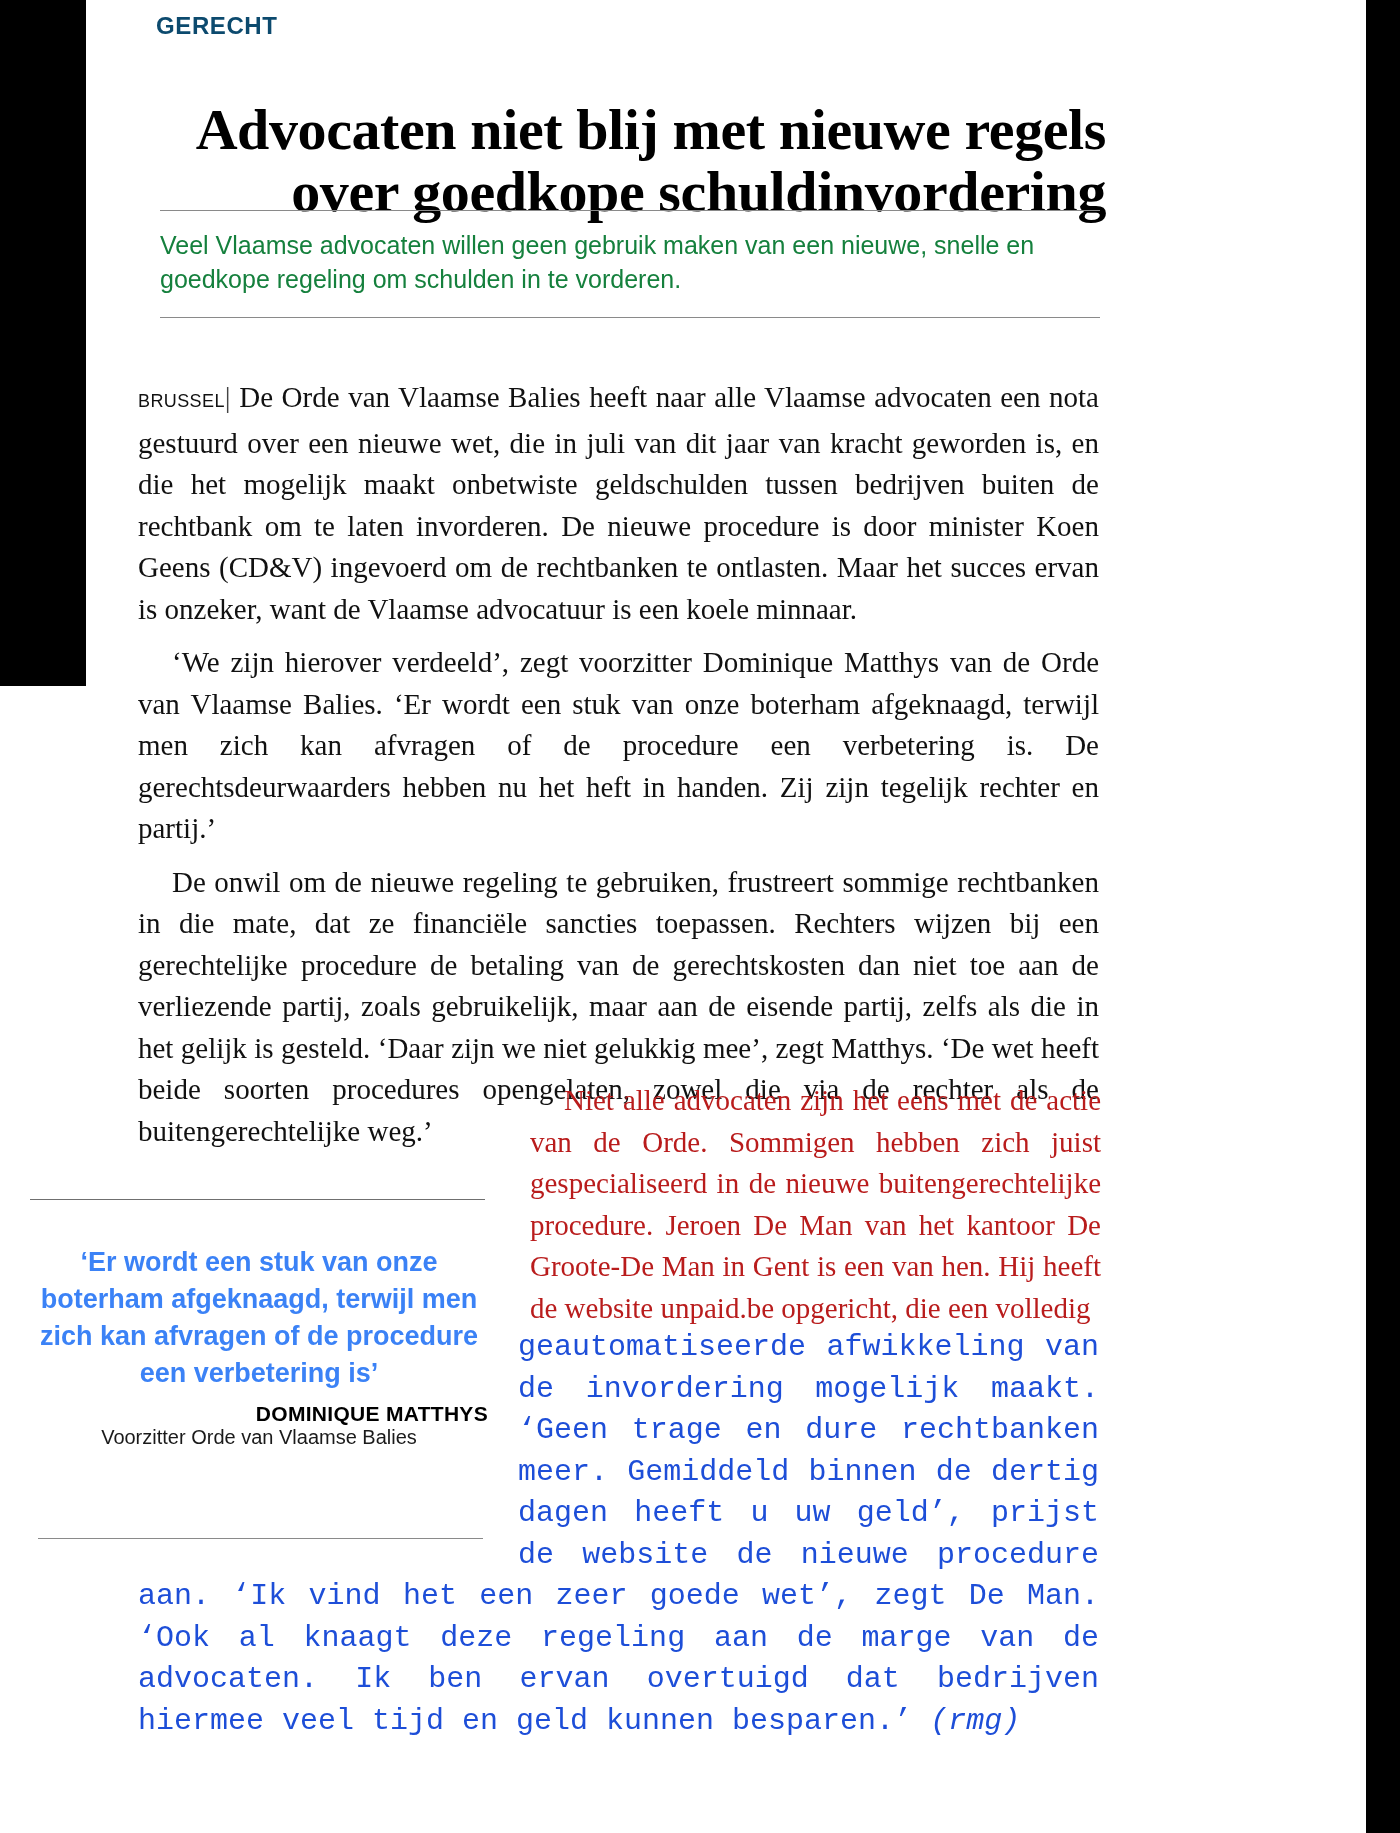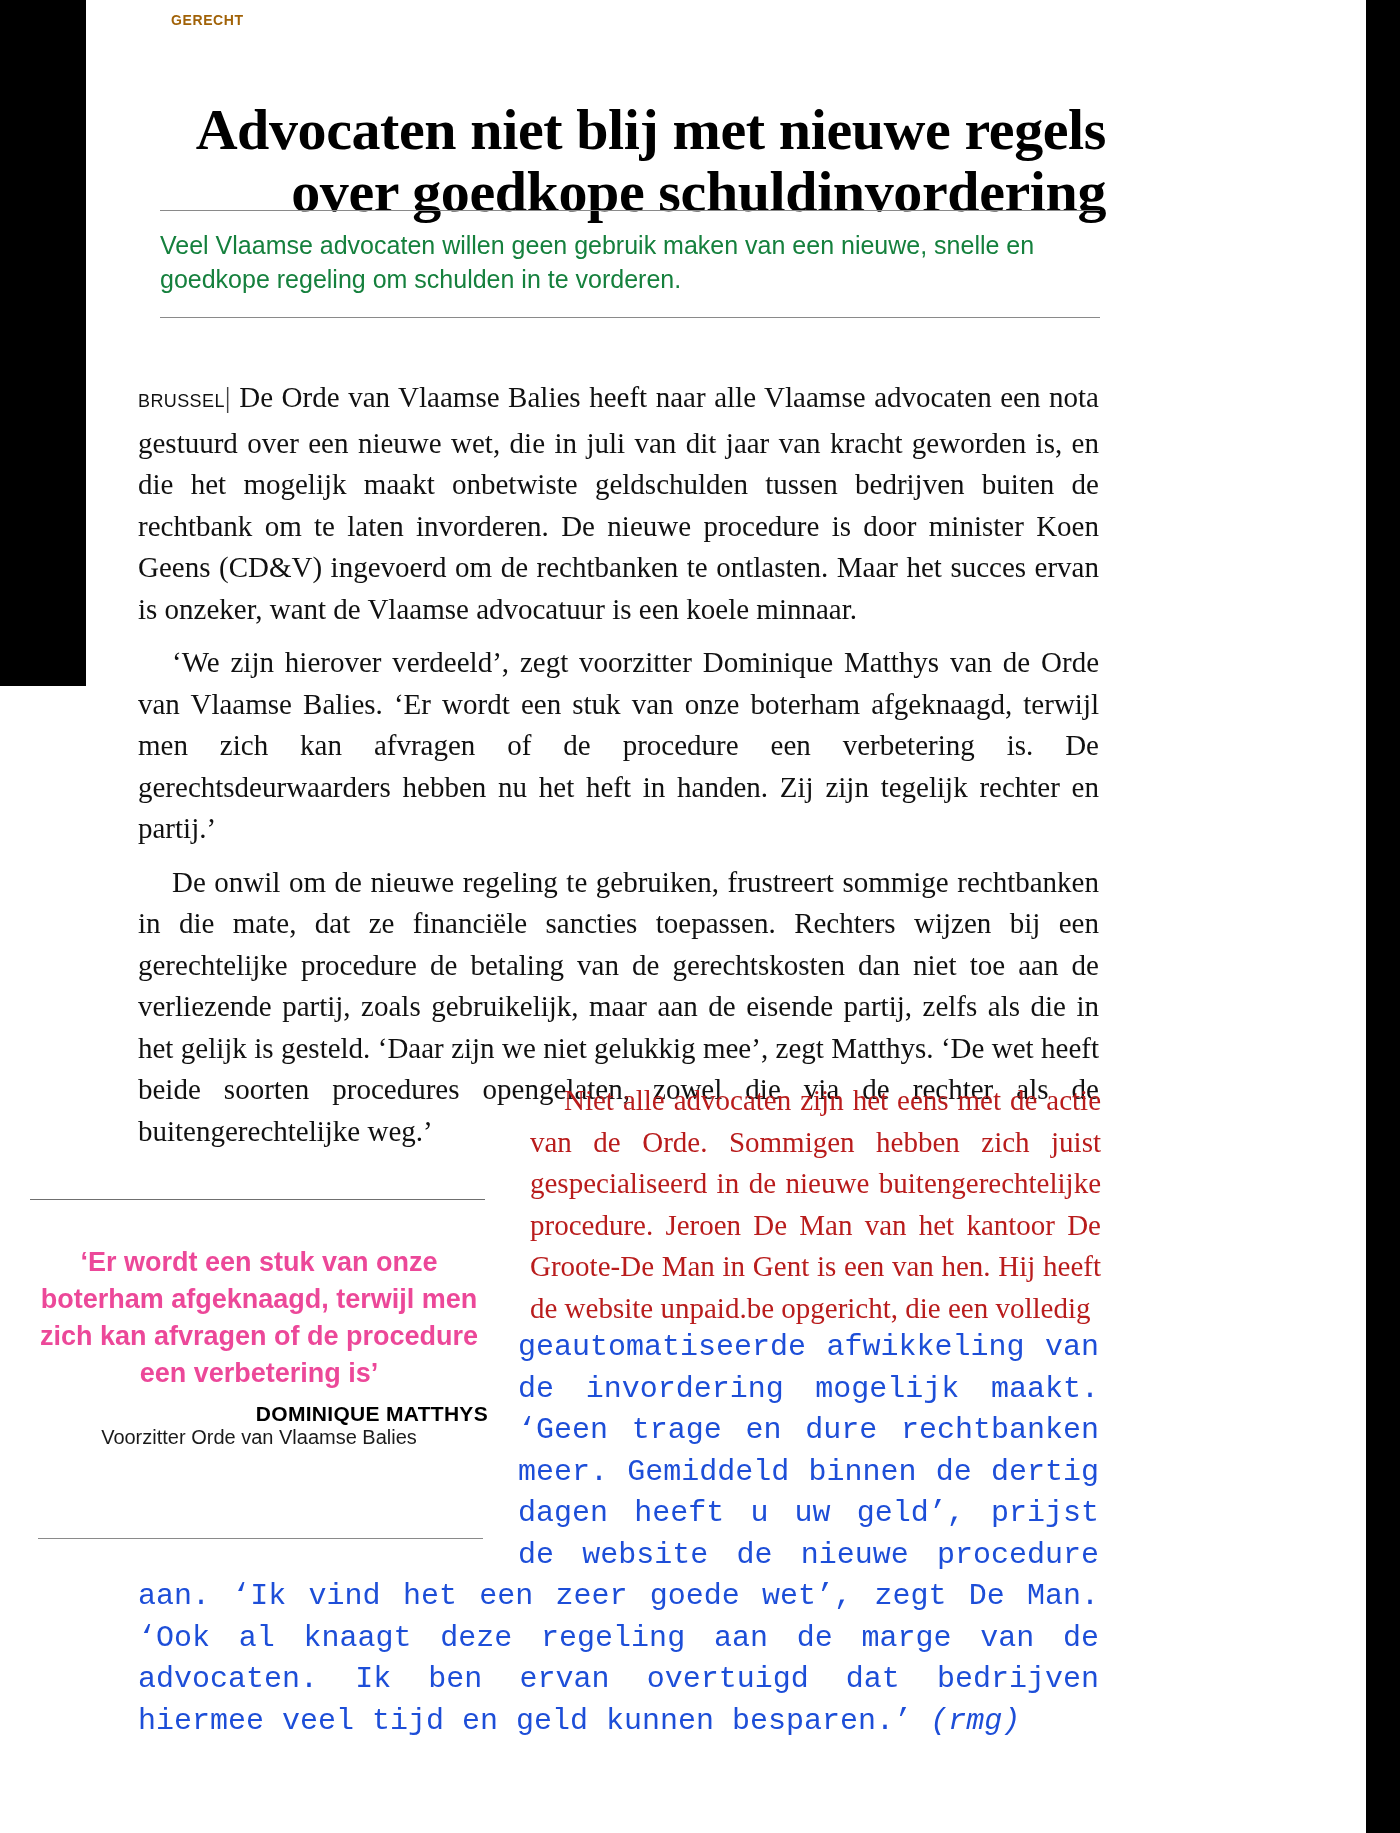--- a/index.html
+++ b/index.html
@@ -31,13 +31,13 @@
   
   .kicker {
     position: absolute;
-    left: 171px;
+    left: 156px;
     top: 12px;
     font-family: "Liberation Sans", "DejaVu Sans", sans-serif;
     font-weight: bold;
-    font-size: 14px;
+    font-size: 24px;
     letter-spacing: 0.6px;
-    color: #a16207;
+    color: #0c4a6e;
   }
 
   .headline {

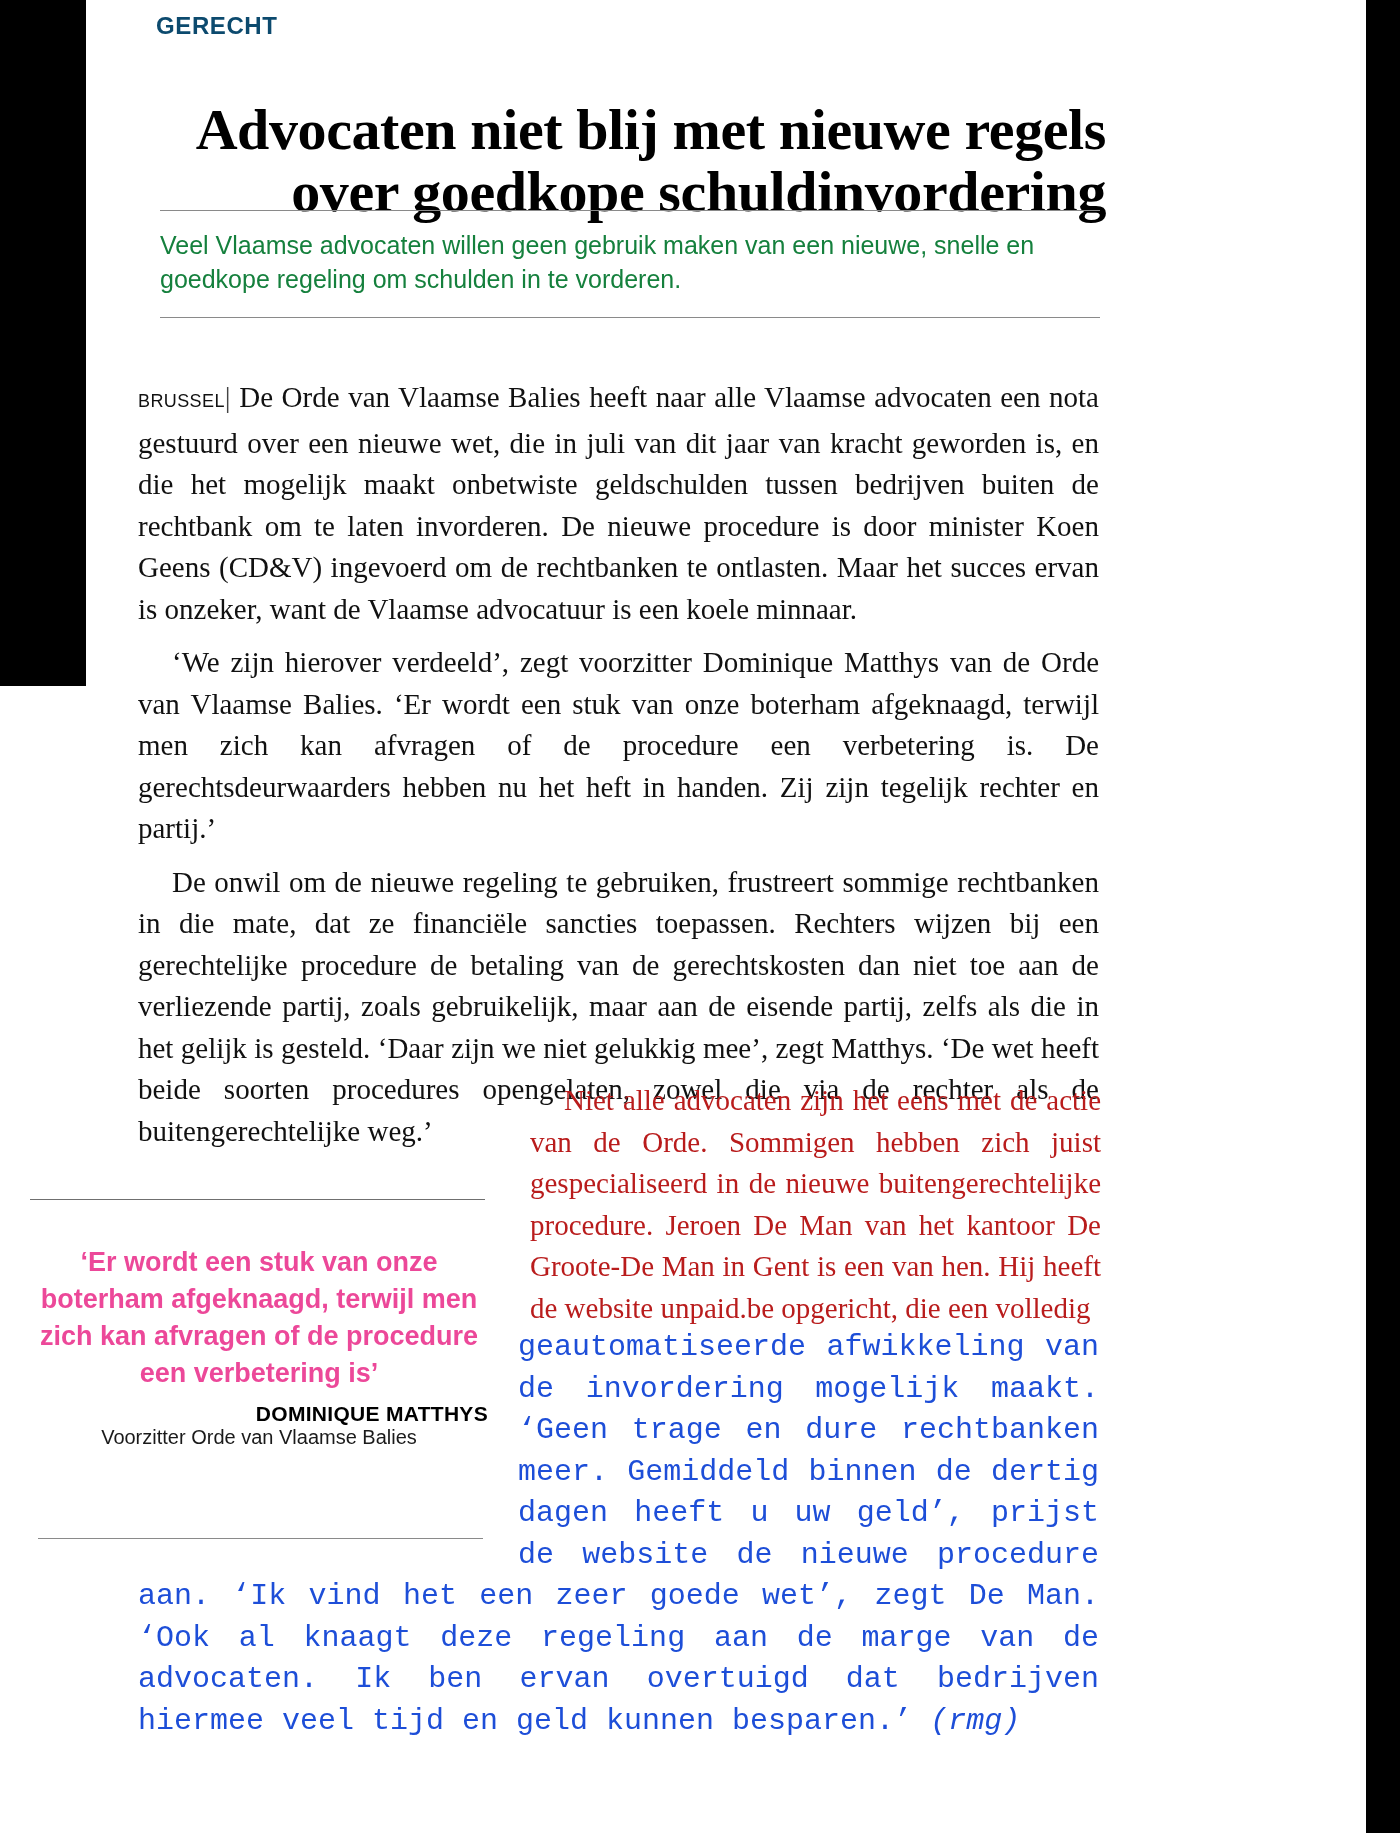--- a/index.html
+++ b/index.html
@@ -136,7 +136,7 @@
     font-weight: bold;
     font-size: 27px;
     line-height: 37px;
-    color: #ec4899;
+    color: #3b82f6;
   }
   .pq-name {
     margin-top: 10px;

